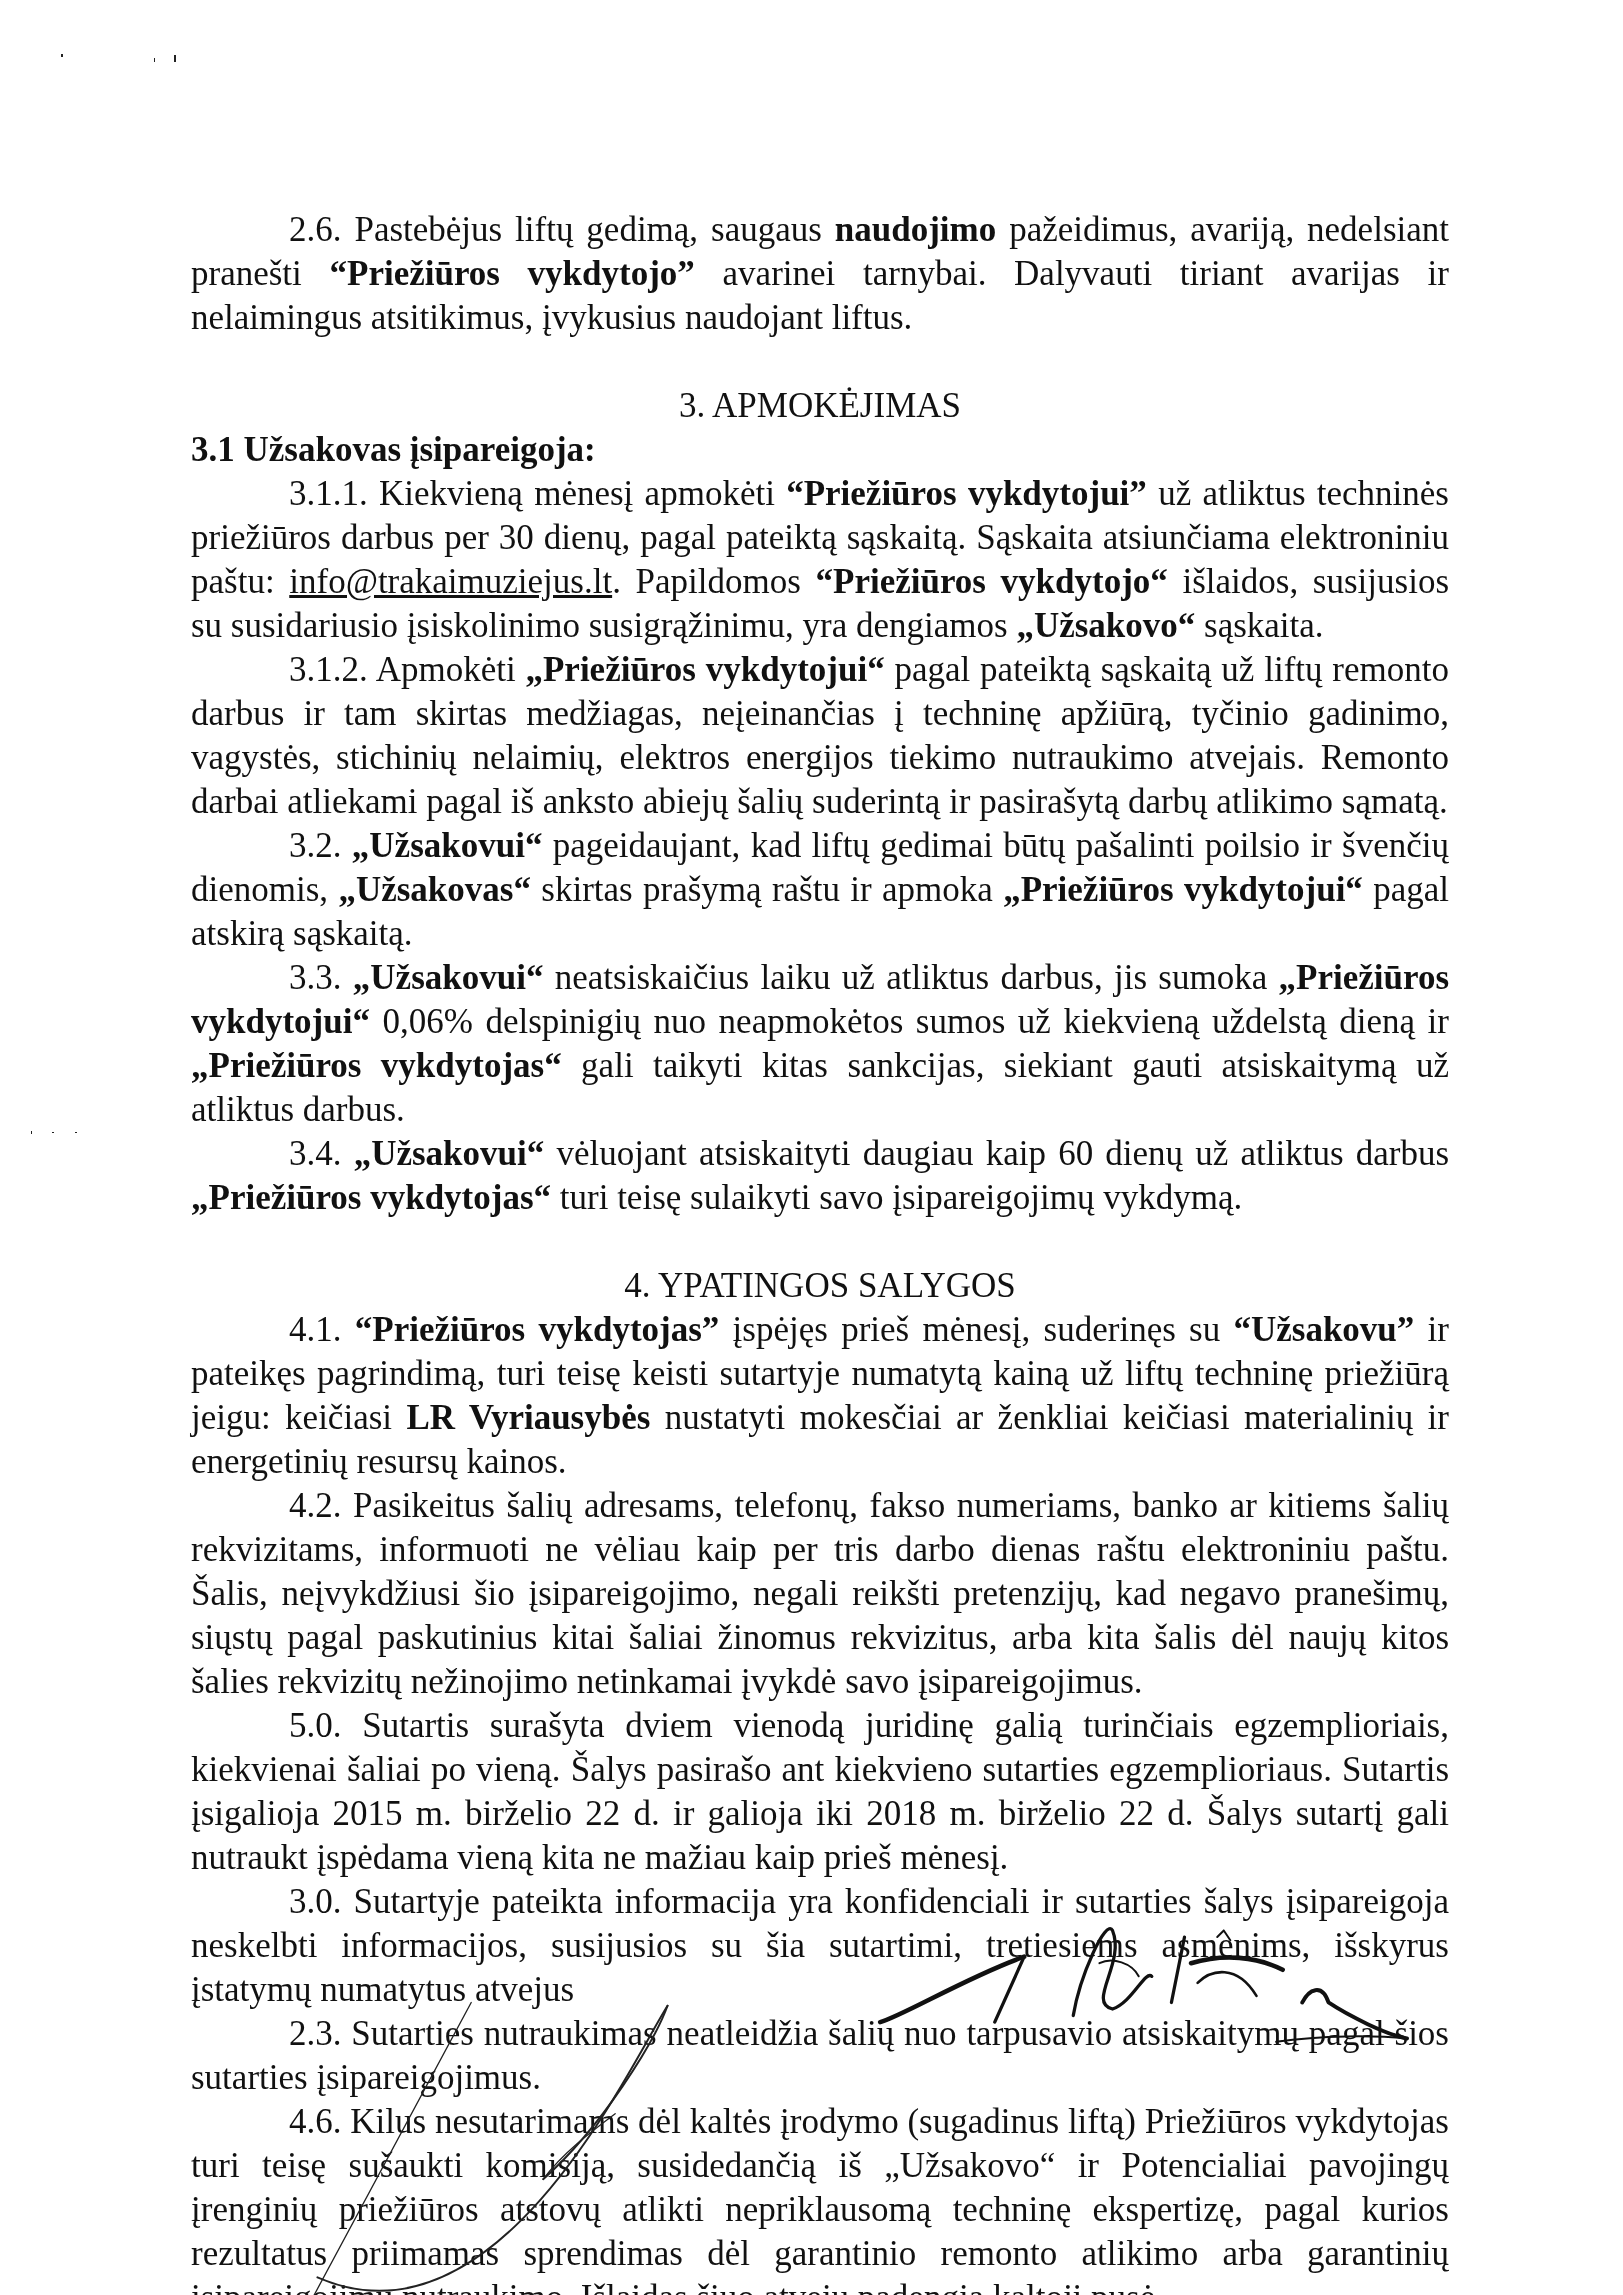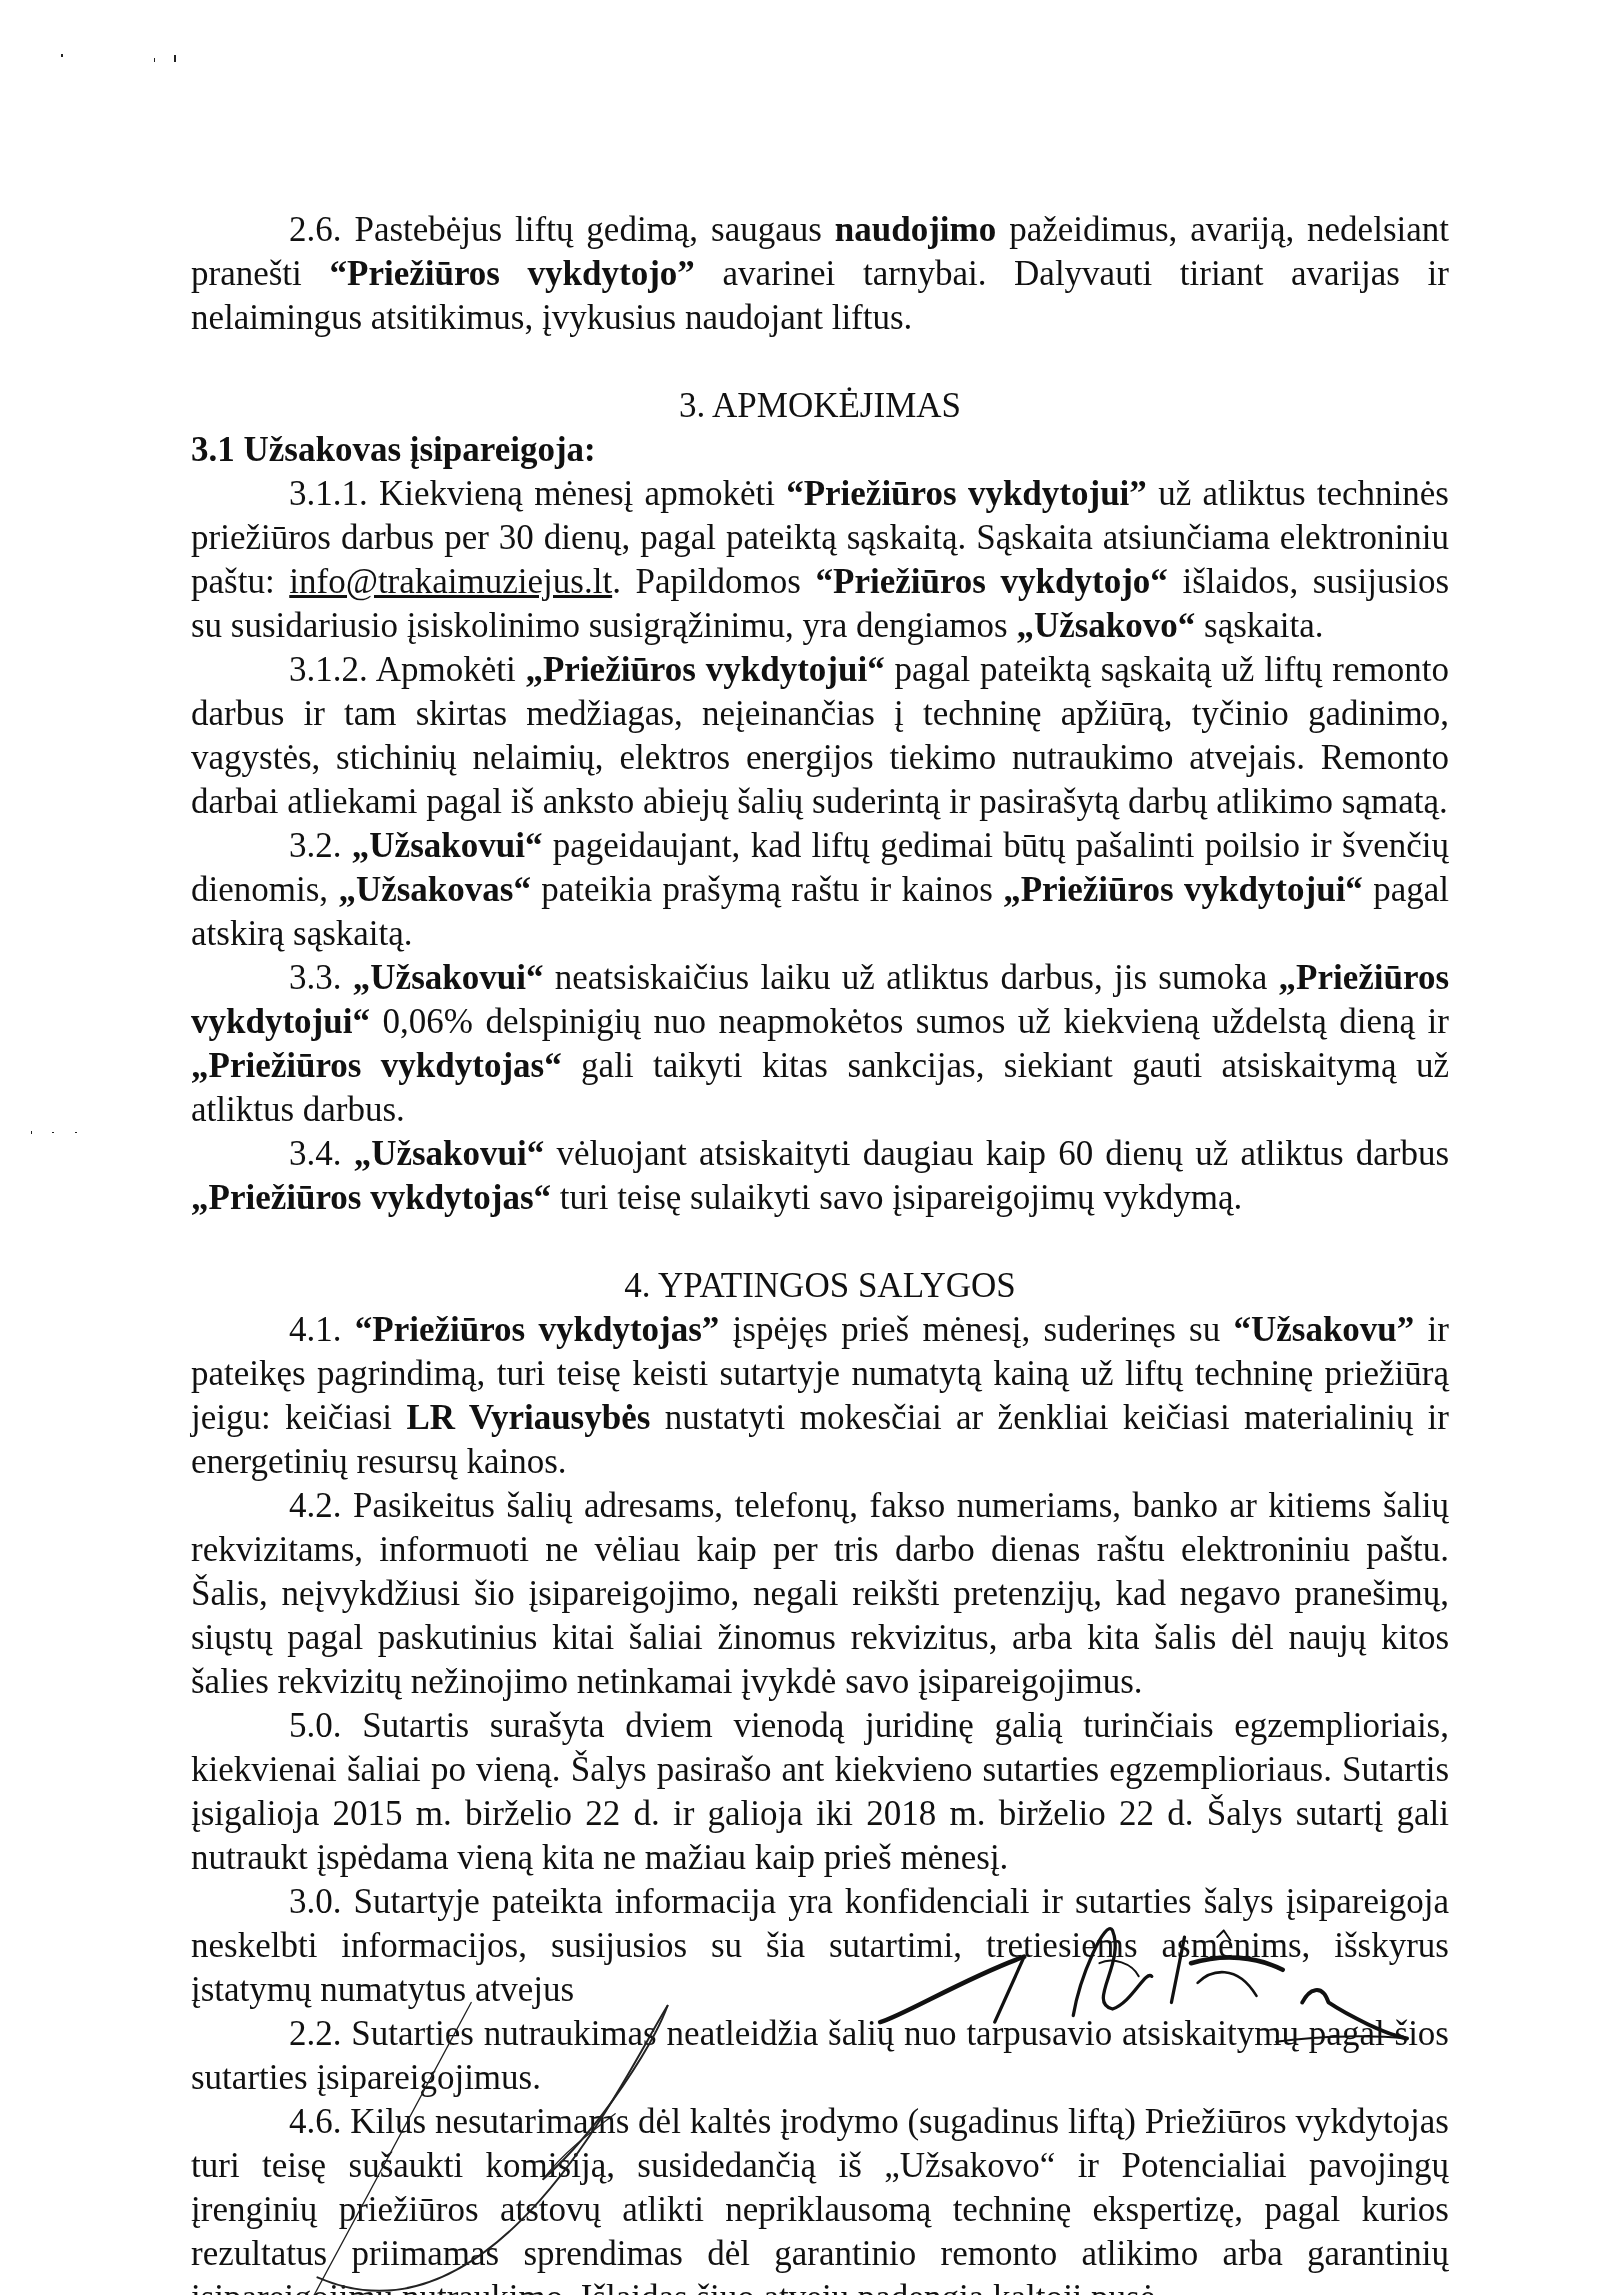--- a/index.html
+++ b/index.html
@@ -39,7 +39,7 @@
   <div id="sec3">
       <p class="p"><span class="num">3.1.1.</span><span><span> Kiekvieną mėnesį apmokėti </span><b>“Priežiūros vykdytojui”</b><span> už atliktus techninės priežiūros darbus per 30 dienų, pagal pateiktą sąskaitą. Sąskaita atsiunčiama elektroniniu paštu: </span><u>info@trakaimuziejus.lt</u><span>. Papildomos </span><b>“Priežiūros vykdytojo“</b><span> išlaidos, susijusios su susidariusio įsiskolinimo susigrąžinimu, yra dengiamos </span><b>„Užsakovo“</b><span> sąskaita.</span></span></p>
       <p class="p"><span class="num">3.1.2.</span><span><span> Apmokėti </span><b>„Priežiūros vykdytojui“</b><span> pagal pateiktą sąskaitą už liftų remonto darbus ir tam skirtas medžiagas, neįeinančias į techninę apžiūrą, tyčinio gadinimo, vagystės, stichinių nelaimių, elektros energijos tiekimo nutraukimo atvejais. Remonto darbai atliekami pagal iš anksto abiejų šalių suderintą ir pasirašytą darbų atlikimo sąmatą.</span></span></p>
-      <p class="p"><span class="num">3.2.</span><span><span> </span><b>„Užsakovui“</b><span> pageidaujant, kad liftų gedimai būtų pašalinti poilsio ir švenčių dienomis, </span><b>„Užsakovas“</b><span> pateikia prašymą raštu ir kainos </span><b>„Priežiūros vykdytojui“</b><span> pagal atskirą sąskaitą.</span></span></p>
+      <p class="p"><span class="num">3.2.</span><span><span> </span><b>„Užsakovui“</b><span> pageidaujant, kad liftų gedimai būtų pašalinti poilsio ir švenčių dienomis, </span><b>„Užsakovas“</b><span> skirtas prašymą raštu ir apmoka </span><b>„Priežiūros vykdytojui“</b><span> pagal atskirą sąskaitą.</span></span></p>
       <p class="p"><span class="num">3.3.</span><span><span> </span><b>„Užsakovui“</b><span> neatsiskaičius laiku už atliktus darbus, jis sumoka </span><b>„Priežiūros vykdytojui“</b><span> 0,06% delspinigių nuo neapmokėtos sumos už kiekvieną uždelstą dieną ir </span><b>„Priežiūros vykdytojas“</b><span> gali taikyti kitas sankcijas, siekiant gauti atsiskaitymą už atliktus darbus.</span></span></p>
       <p class="p"><span class="num">3.4.</span><span><span> </span><b>„Užsakovui“</b><span> vėluojant atsiskaityti daugiau kaip 60 dienų už atliktus darbus </span><b>„Priežiūros vykdytojas“</b><span> turi teisę sulaikyti savo įsipareigojimų vykdymą.</span></span></p>
     </div>

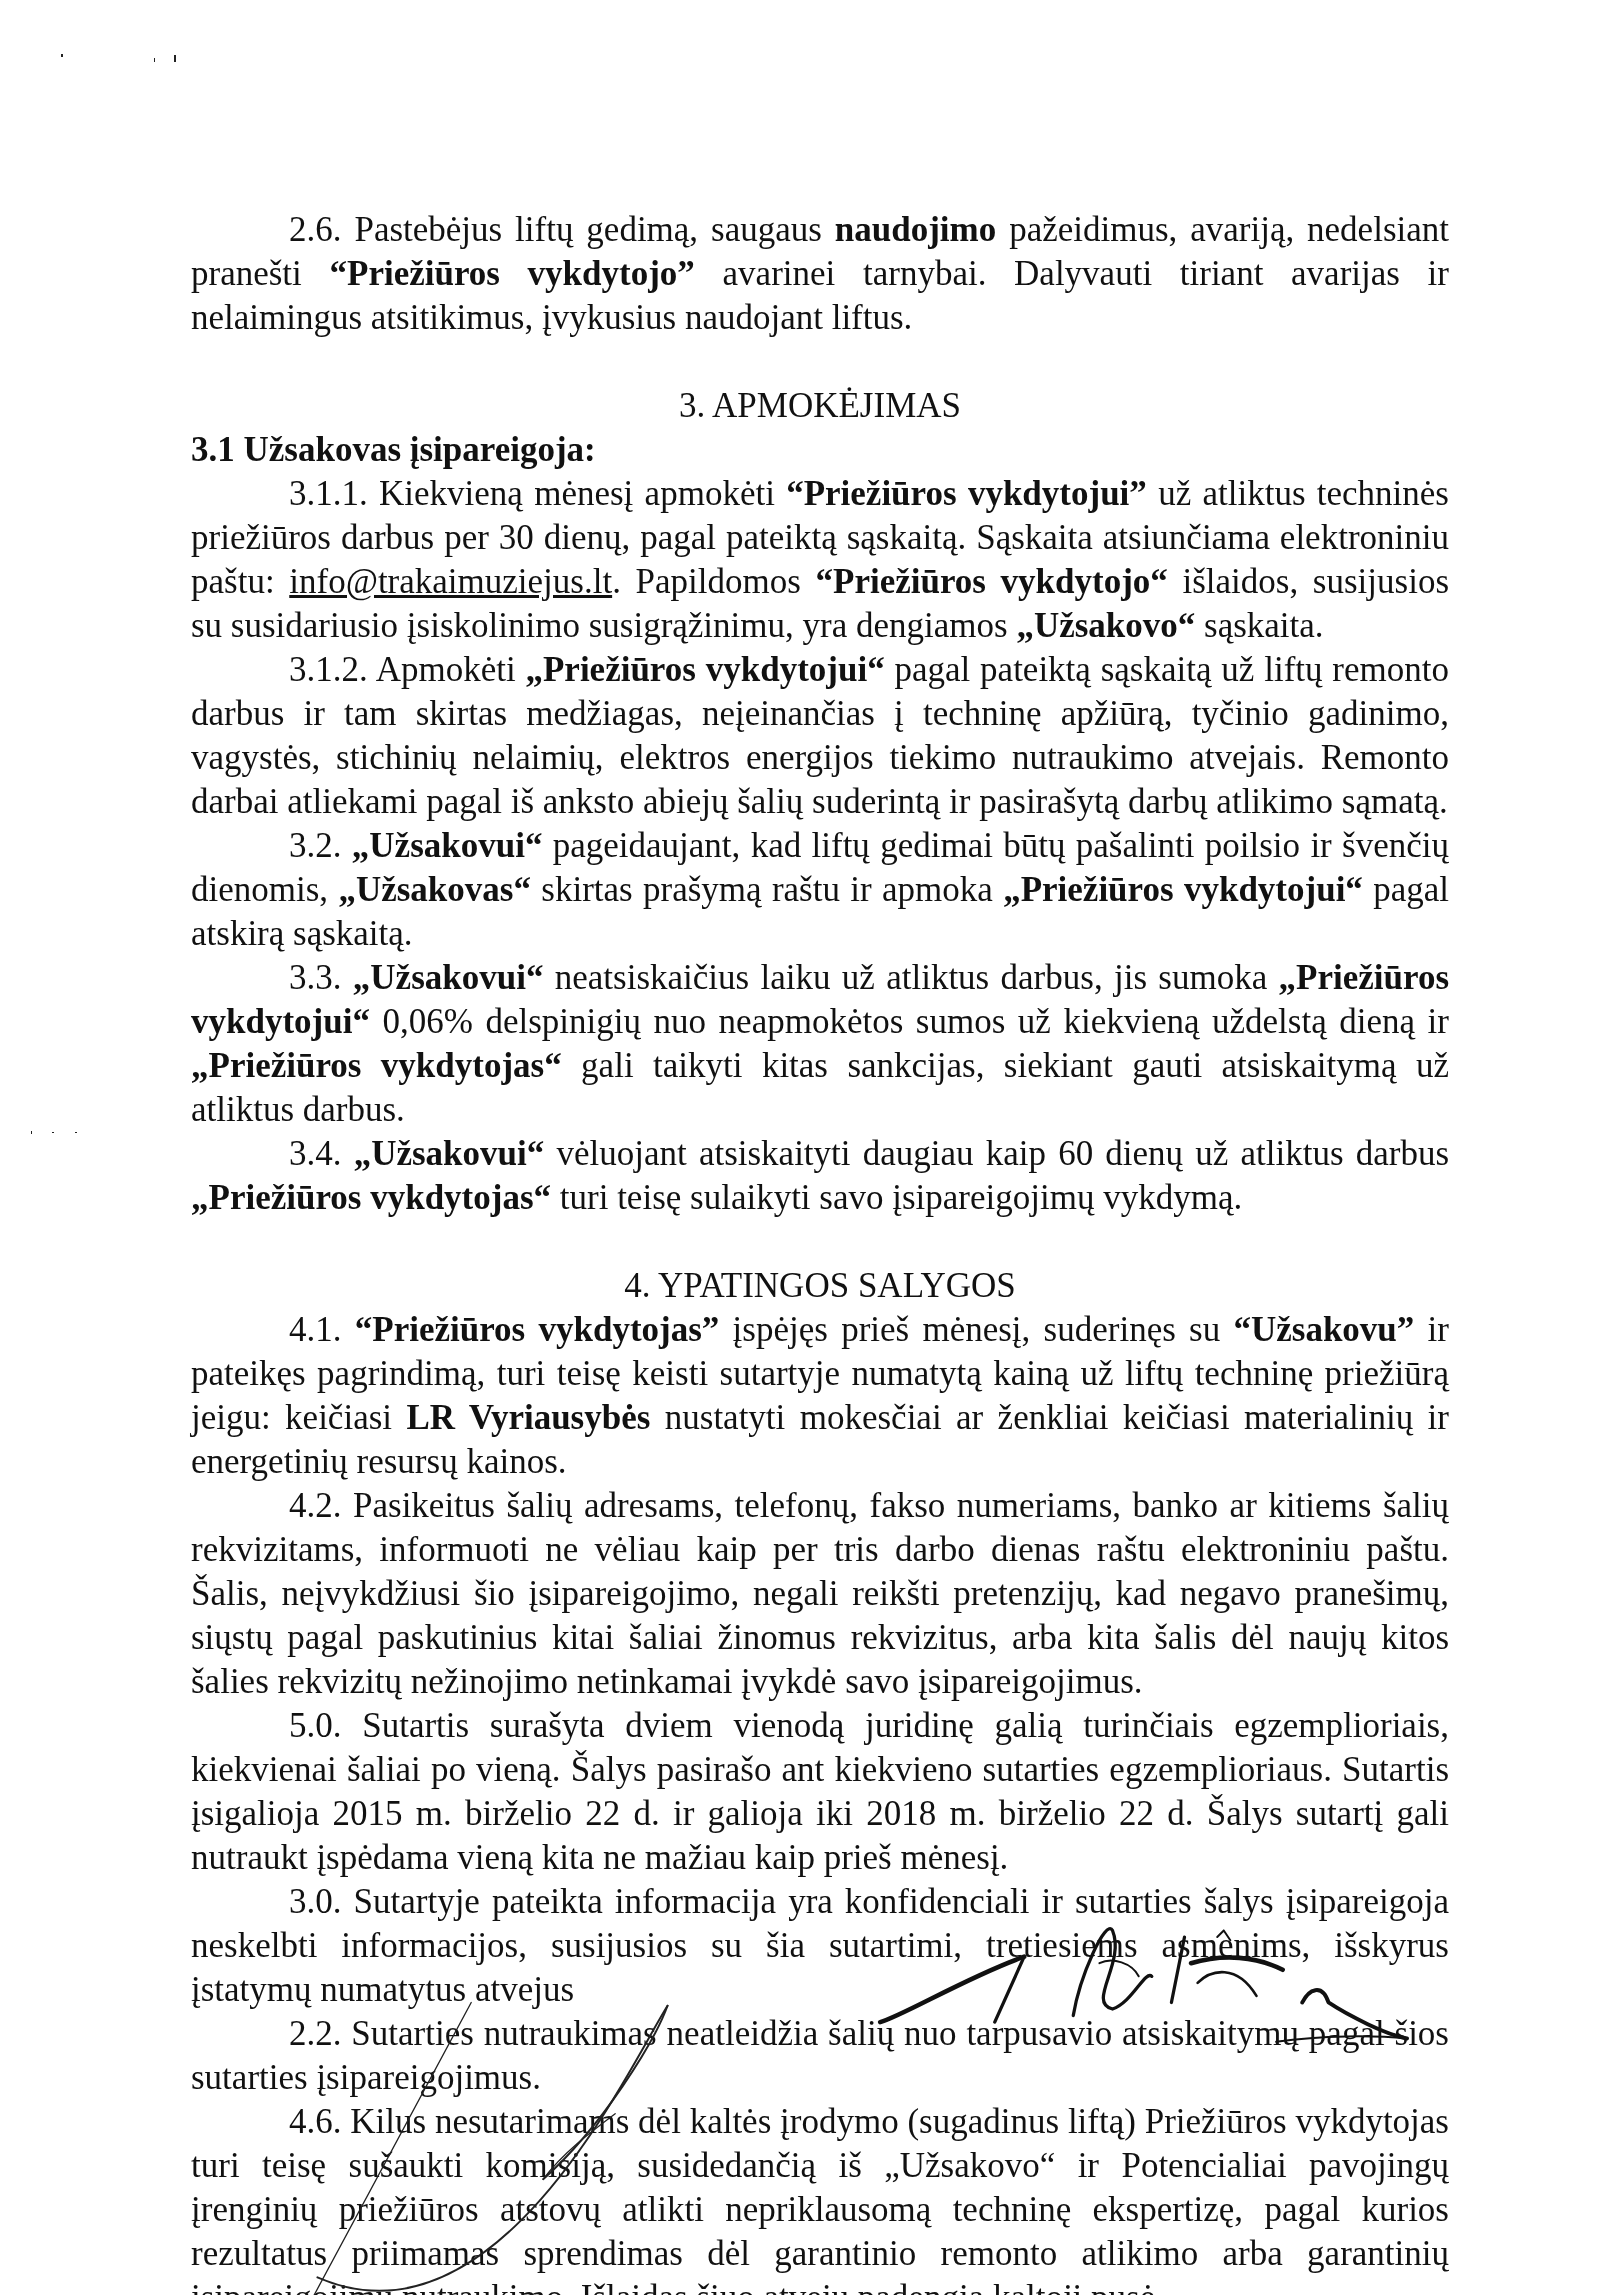--- a/index.html
+++ b/index.html
@@ -53,7 +53,7 @@
       <p class="p"><span class="num">4.2.</span><span><span> Pasikeitus šalių adresams, telefonų, fakso numeriams, banko ar kitiems šalių rekvizitams, informuoti ne vėliau kaip per tris darbo dienas raštu elektroniniu paštu. Šalis, neįvykdžiusi šio įsipareigojimo, negali reikšti pretenzijų, kad negavo pranešimų, siųstų pagal paskutinius kitai šaliai žinomus rekvizitus, arba kita šalis dėl naujų kitos šalies rekvizitų nežinojimo netinkamai įvykdė savo įsipareigojimus.</span></span></p>
       <p class="p"><span class="num">5.0.</span><span><span> Sutartis surašyta dviem vienodą juridinę galią turinčiais egzemplioriais, kiekvienai šaliai po vieną. Šalys pasirašo ant kiekvieno sutarties egzemplioriaus. Sutartis įsigalioja 2015 m. birželio 22 d. ir galioja iki 2018 m. birželio 22 d. Šalys sutartį gali nutraukt įspėdama vieną kita ne mažiau kaip prieš mėnesį.</span></span></p>
       <p class="p"><span class="num">3.0.</span><span><span> Sutartyje pateikta informacija yra konfidenciali ir sutarties šalys įsipareigoja neskelbti informacijos, susijusios su šia sutartimi, tretiesiems asmenims, išskyrus įstatymų numatytus atvejus</span></span></p>
-      <p class="p"><span class="num">2.2.</span><span><span> Sutarties nutraukimas neatleidžia šalių nuo tarpusavio atsiskaitymų pagal šios sutarties įsipareigojimus.</span></span></p>
+      <p class="p"><span class="num">2.3.</span><span><span> Sutarties nutraukimas neatleidžia šalių nuo tarpusavio atsiskaitymų pagal šios sutarties įsipareigojimus.</span></span></p>
       <p class="p"><span class="num">4.6.</span><span><span> Kilus nesutarimams dėl kaltės  įrodymo (sugadinus liftą) Priežiūros vykdytojas turi teisę sušaukti komisiją, susidedančią iš „Užsakovo“ ir Potencialiai pavojingų įrenginių priežiūros atstovų atlikti nepriklausomą techninę ekspertizę, pagal kurios rezultatus priimamas sprendimas dėl garantinio remonto atlikimo arba garantinių įsipareigojimų nutraukimo. Išlaidas šiuo atveju padengia kaltoji pusė.</span></span></p>
     </div>
 

